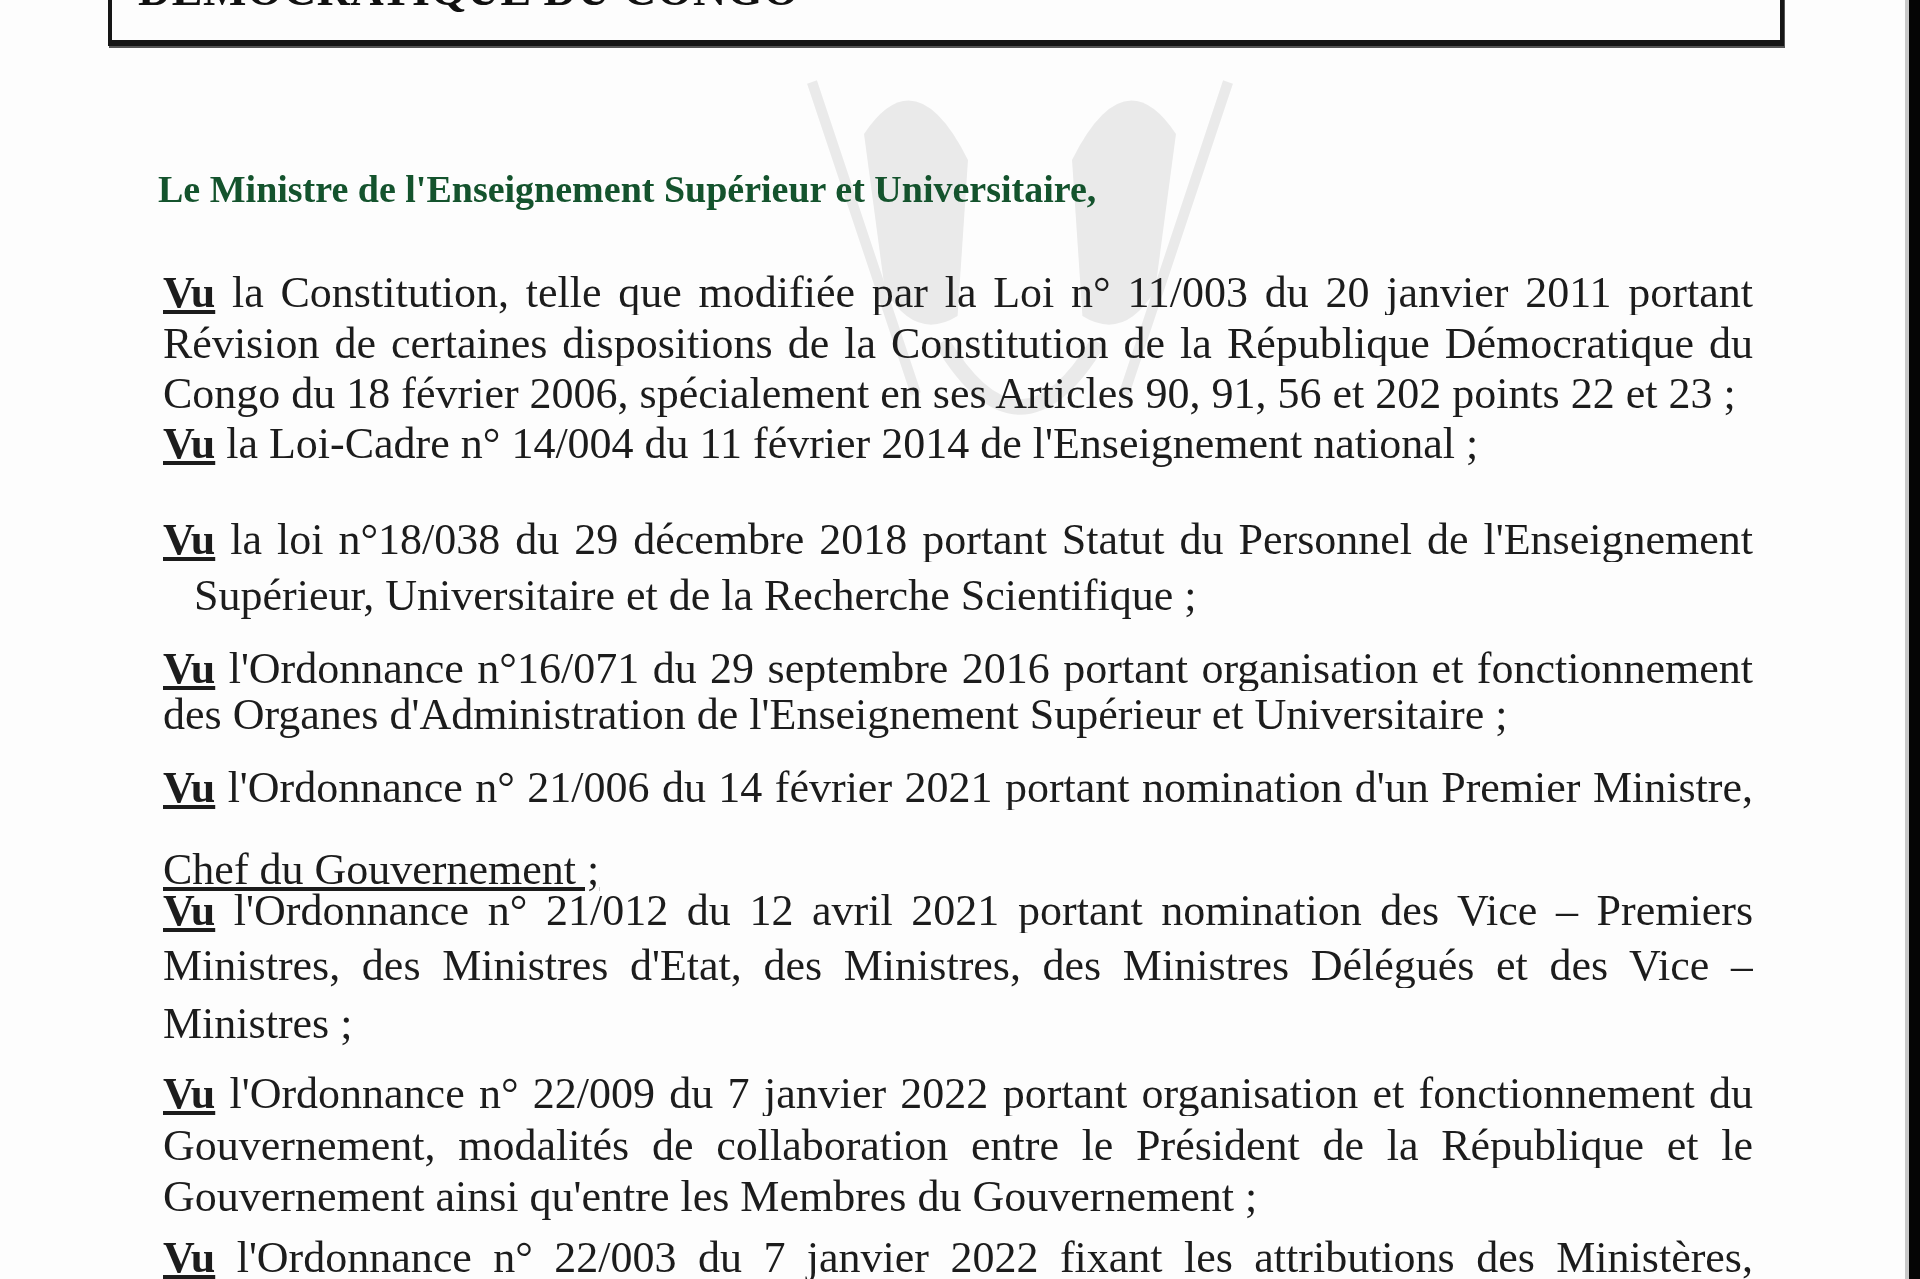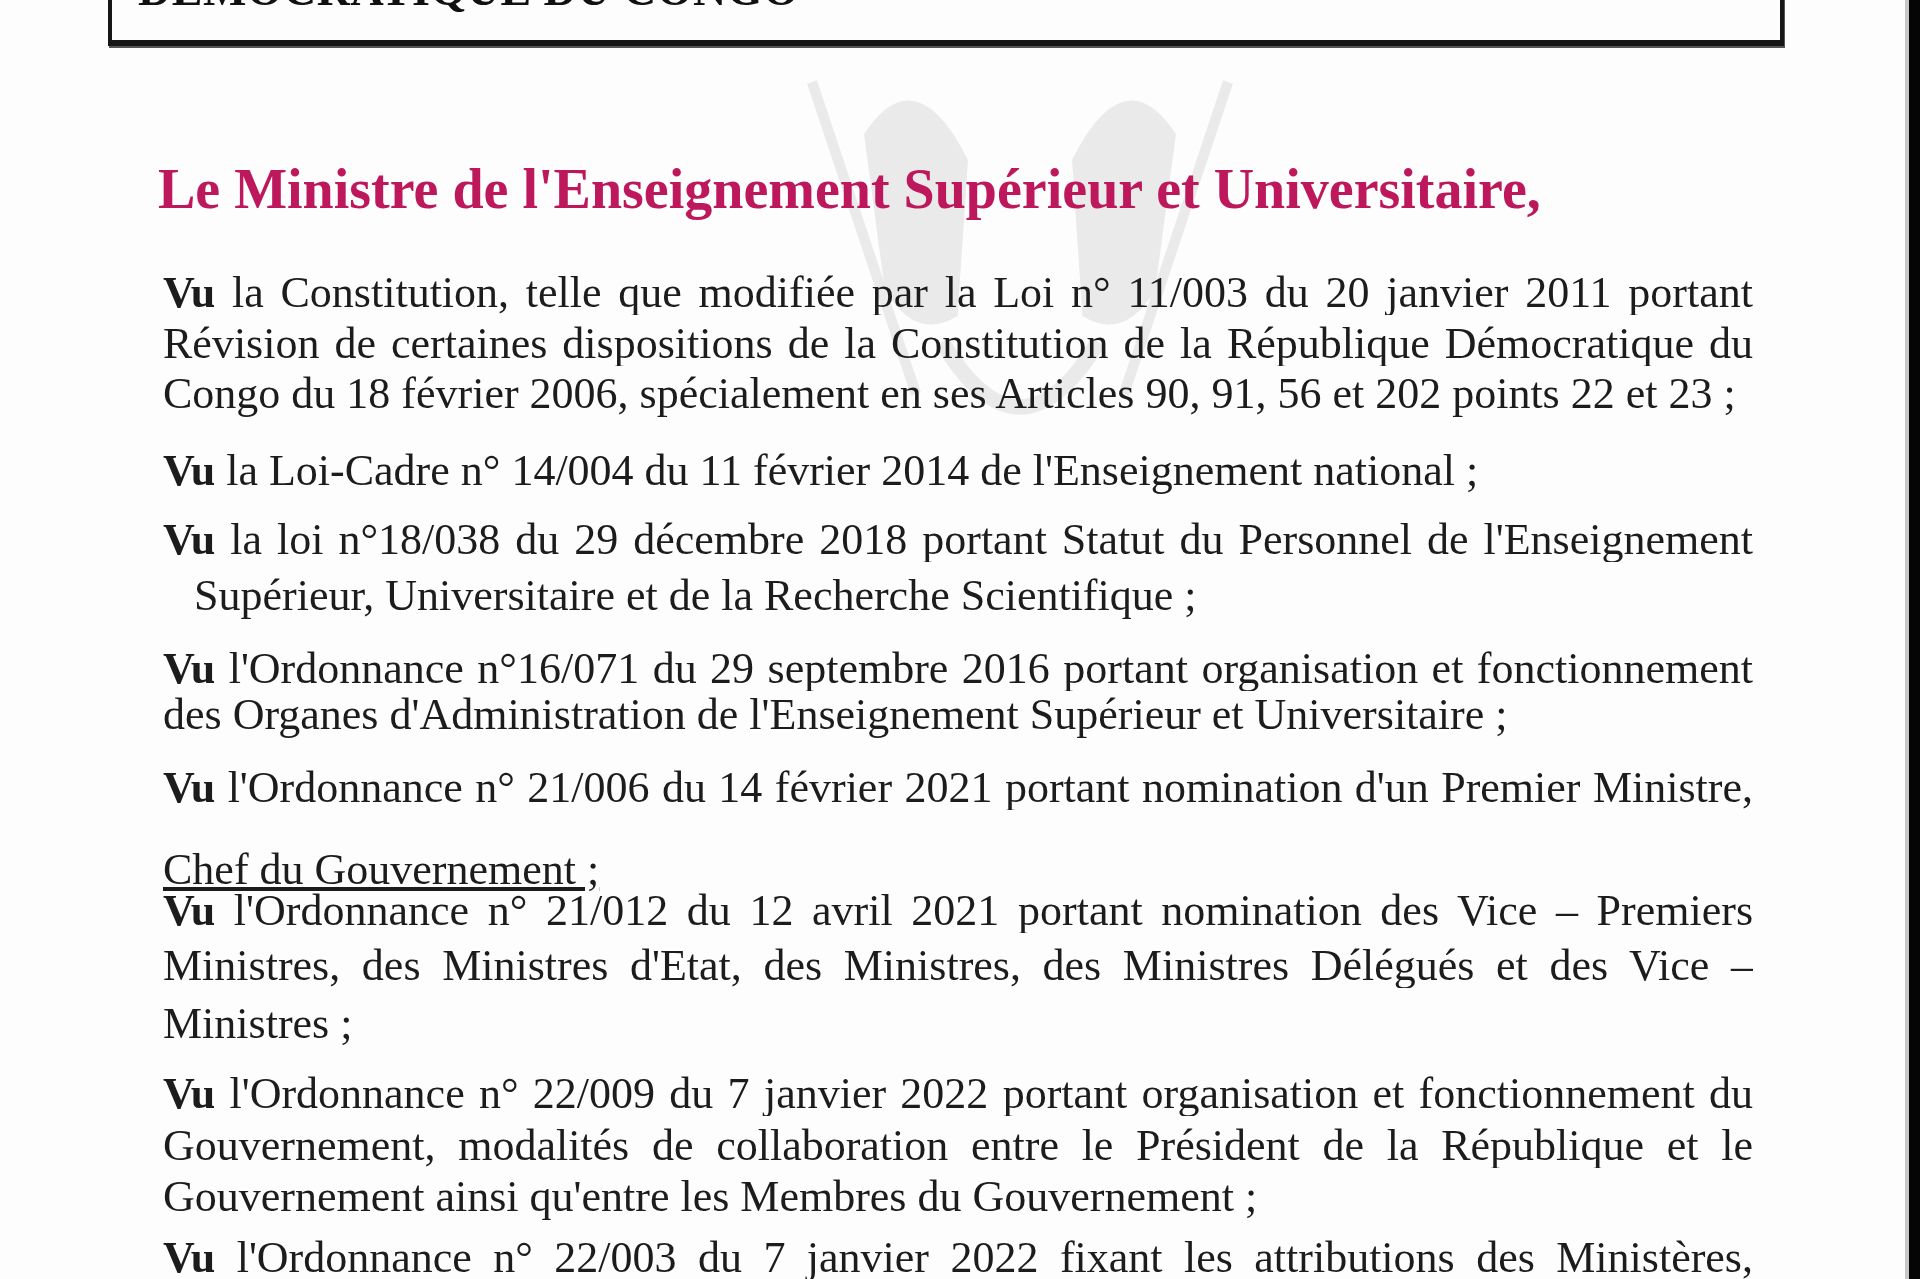--- a/index.html
+++ b/index.html
@@ -39,8 +39,8 @@
   .line .vu { font-weight:bold; }
   .heading {
     position:absolute; left:158px;
-    font-size:56px; font-weight:bold; line-height:46px; height:46px;
-    white-space:nowrap; color:#be185d;
+    font-size:38px; font-weight:bold; line-height:46px; height:46px;
+    white-space:nowrap; color:#14532d;
   }
 </style>
 </head>

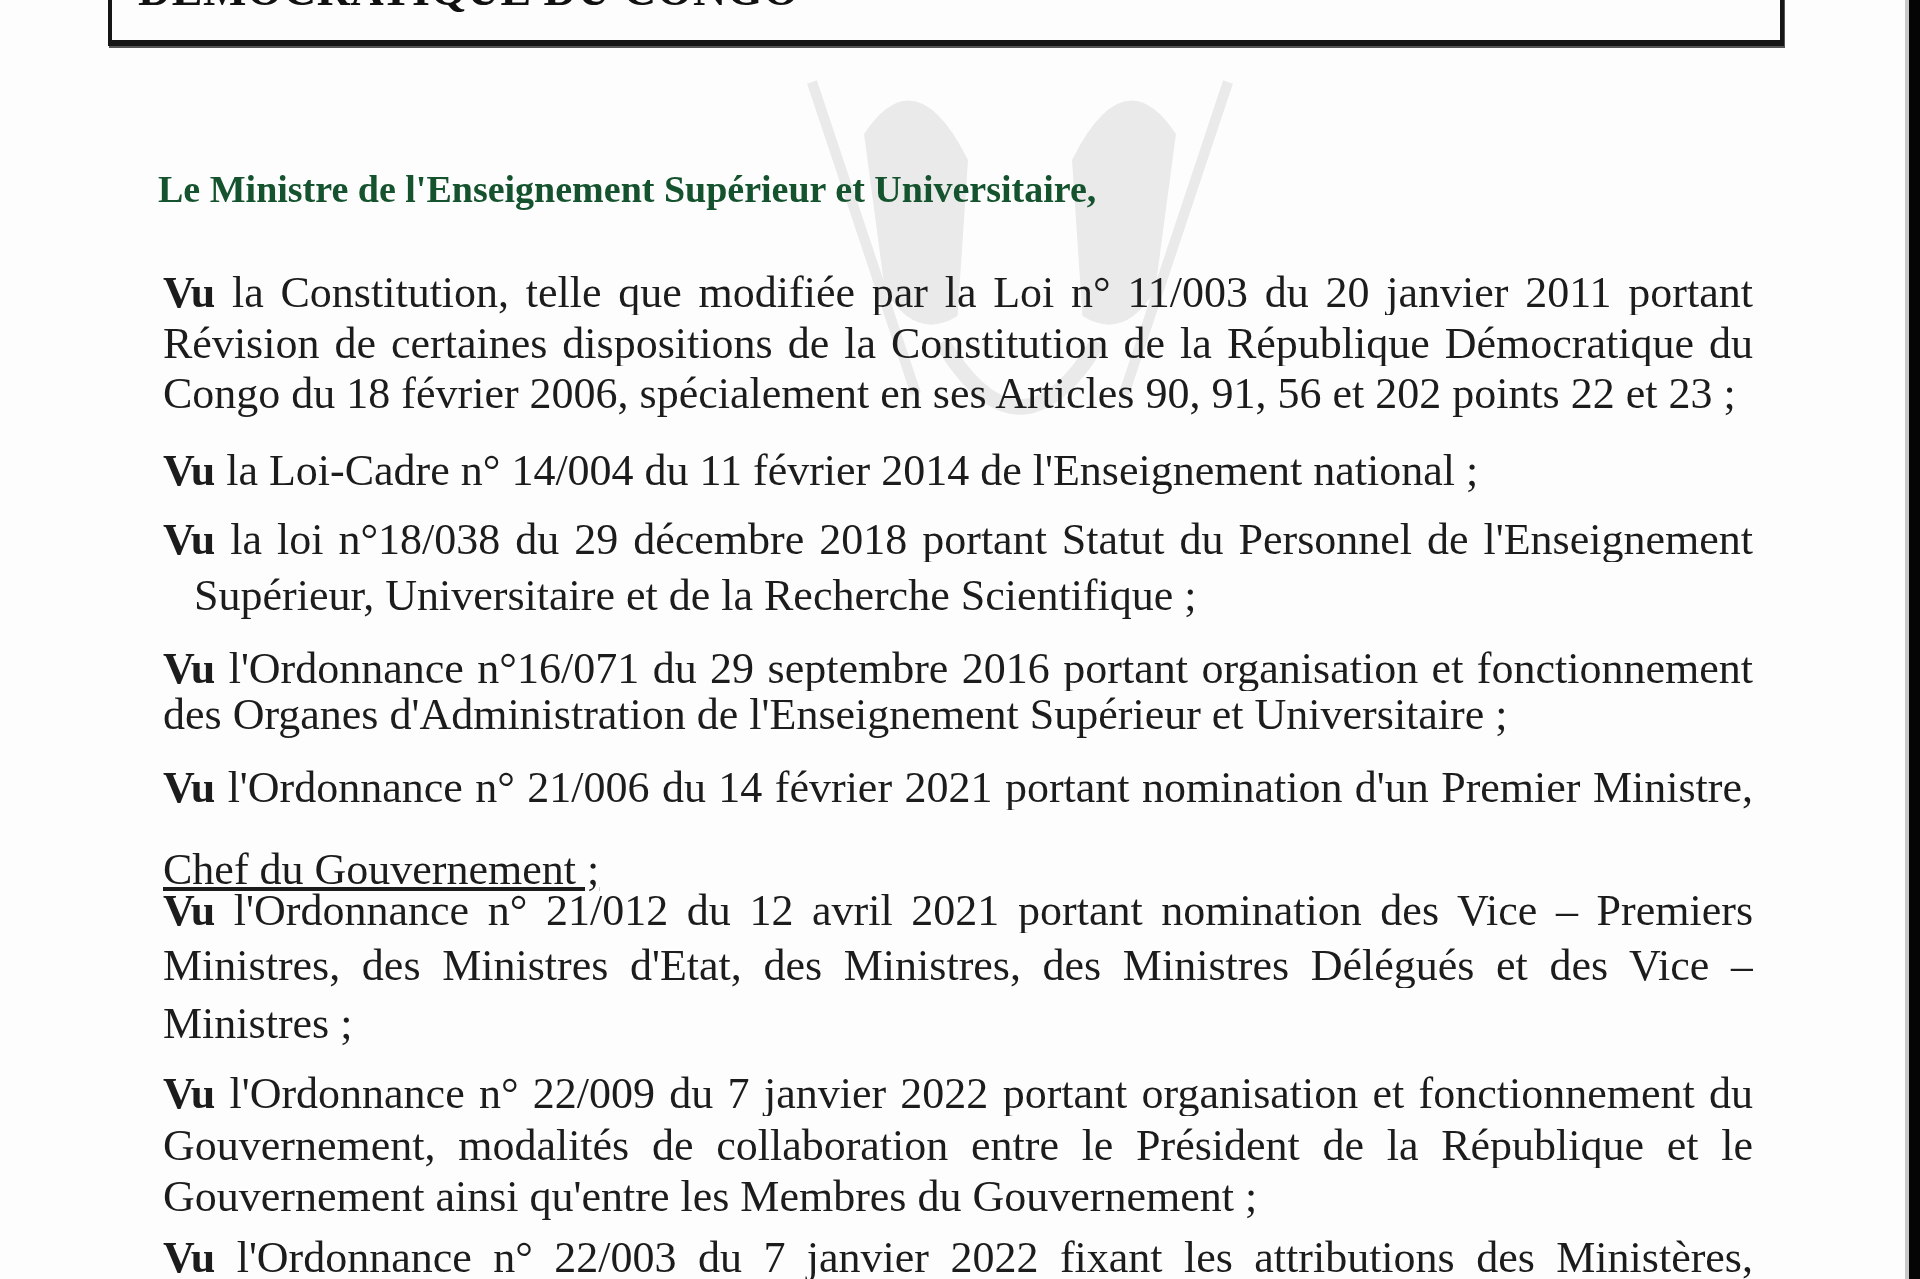--- a/index.html
+++ b/index.html
@@ -36,7 +36,7 @@
     color:#1c1c1c;
   }
   .line.last { text-align-last:left; }
-  .line .vu { font-weight:bold; }
+  .line .vu { font-weight:bold;text-decoration:underline; }
   .heading {
     position:absolute; left:158px;
     font-size:38px; font-weight:bold; line-height:46px; height:46px;

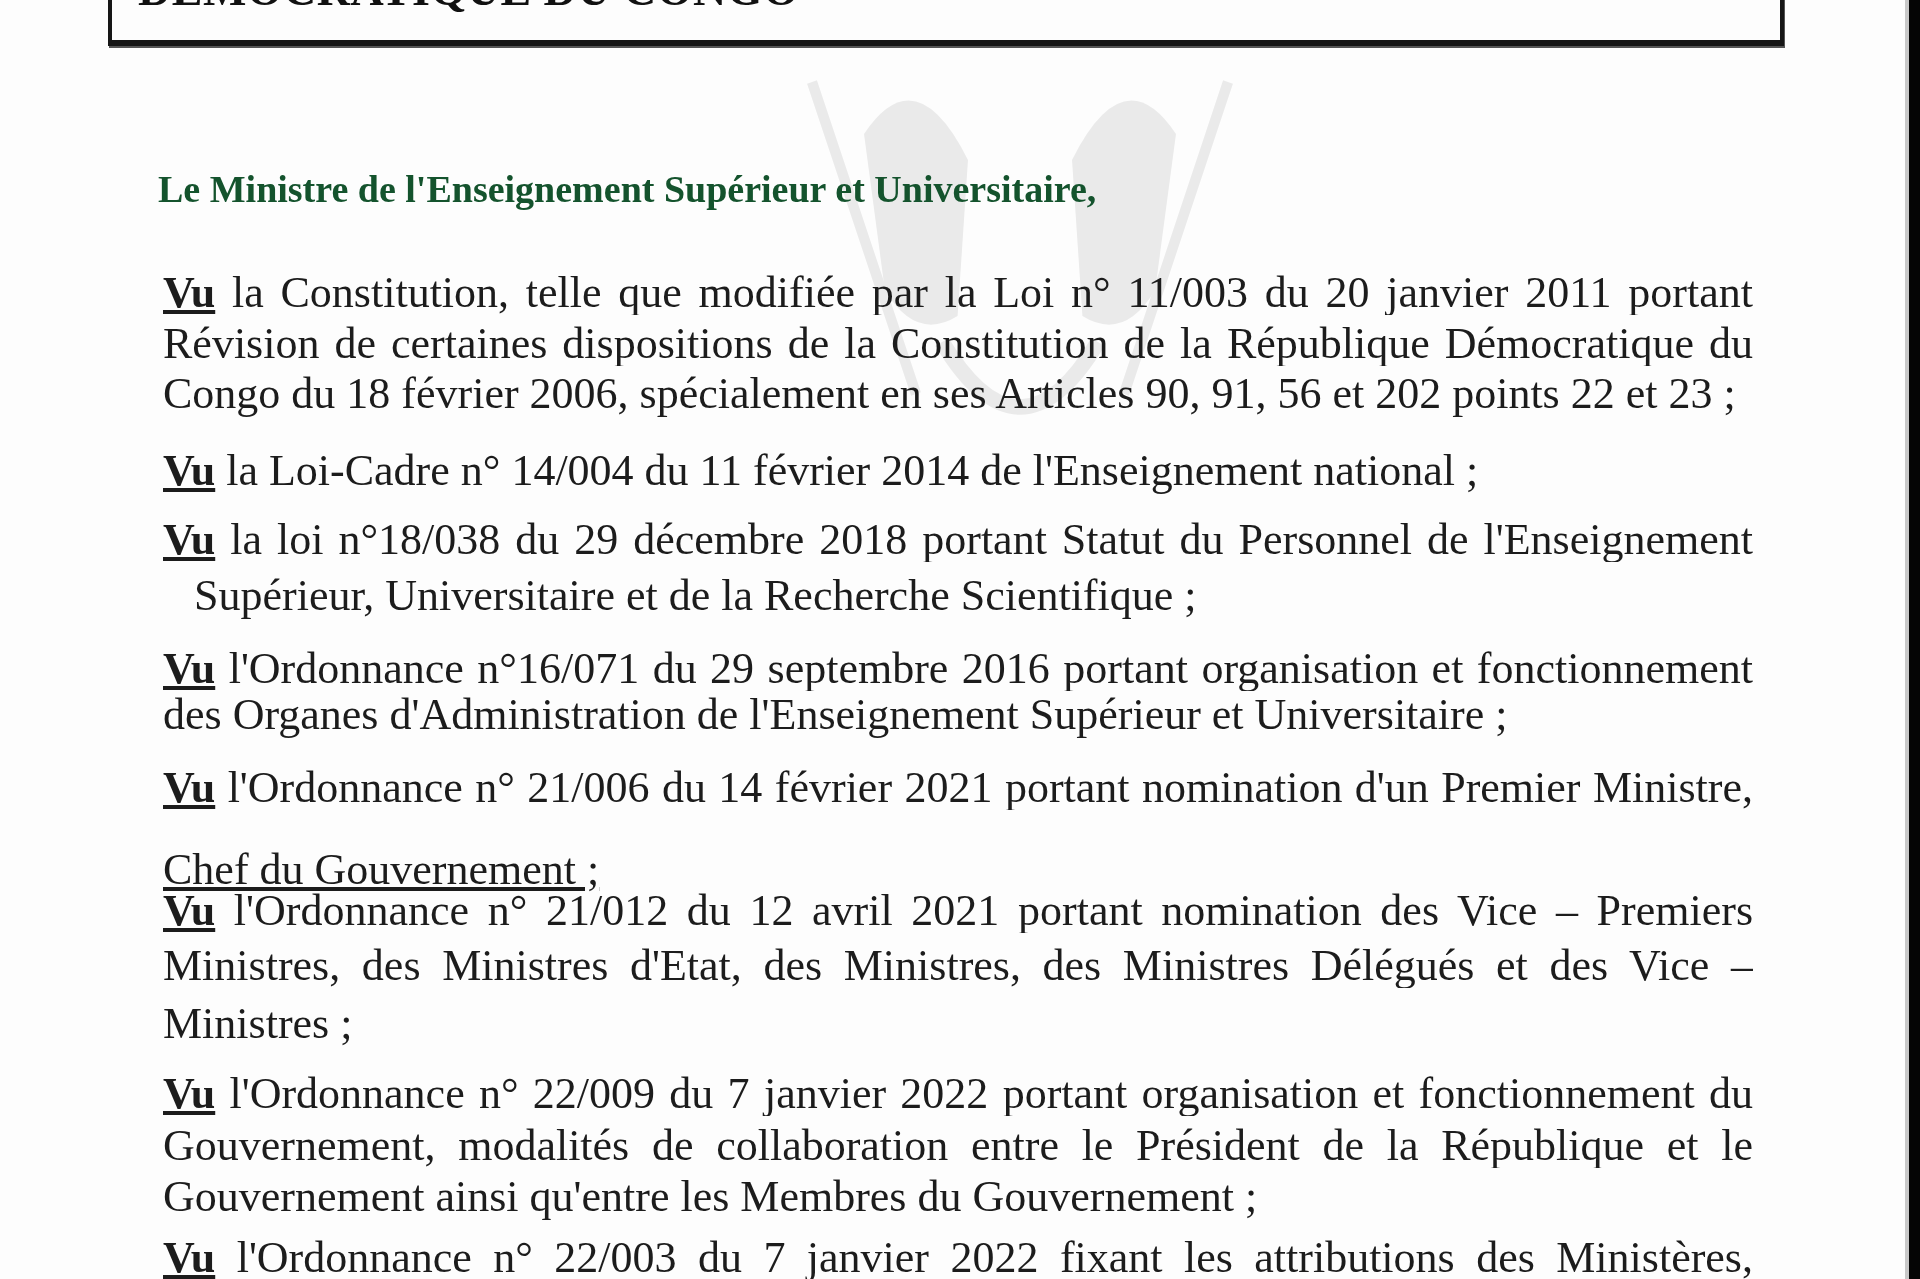--- a/index.html
+++ b/index.html
@@ -65,7 +65,7 @@
 <div class="line" style="top: 322px; white-space: normal; overflow: hidden;">Révision de certaines dispositions de la Constitution de la République Démocratique du</div>
 <div class="line last" style="top:372px;">Congo du 18 février 2006, spécialement en ses Articles 90, 91, 56 et 202 points 22 et 23 ;</div>
 
-<div class="line last" style="top:449px;"><span class="vu">Vu</span><span> la Loi-Cadre n° 14/004 du 11 février 2014 de l'Enseignement national ;</span></div>
+<div class="line last" style="top:422px;"><span class="vu">Vu</span><span> la Loi-Cadre n° 14/004 du 11 février 2014 de l'Enseignement national ;</span></div>
 
 <div class="line" style="top: 518px; white-space: normal; overflow: hidden;"><span class="vu">Vu</span><span> la loi n°18/038 du 29 décembre 2018 portant Statut du Personnel de l'Enseignement</span></div>
 <div class="line last" style="top:574px;margin-left:31px;">Supérieur, Universitaire et de la Recherche Scientifique ;</div>

